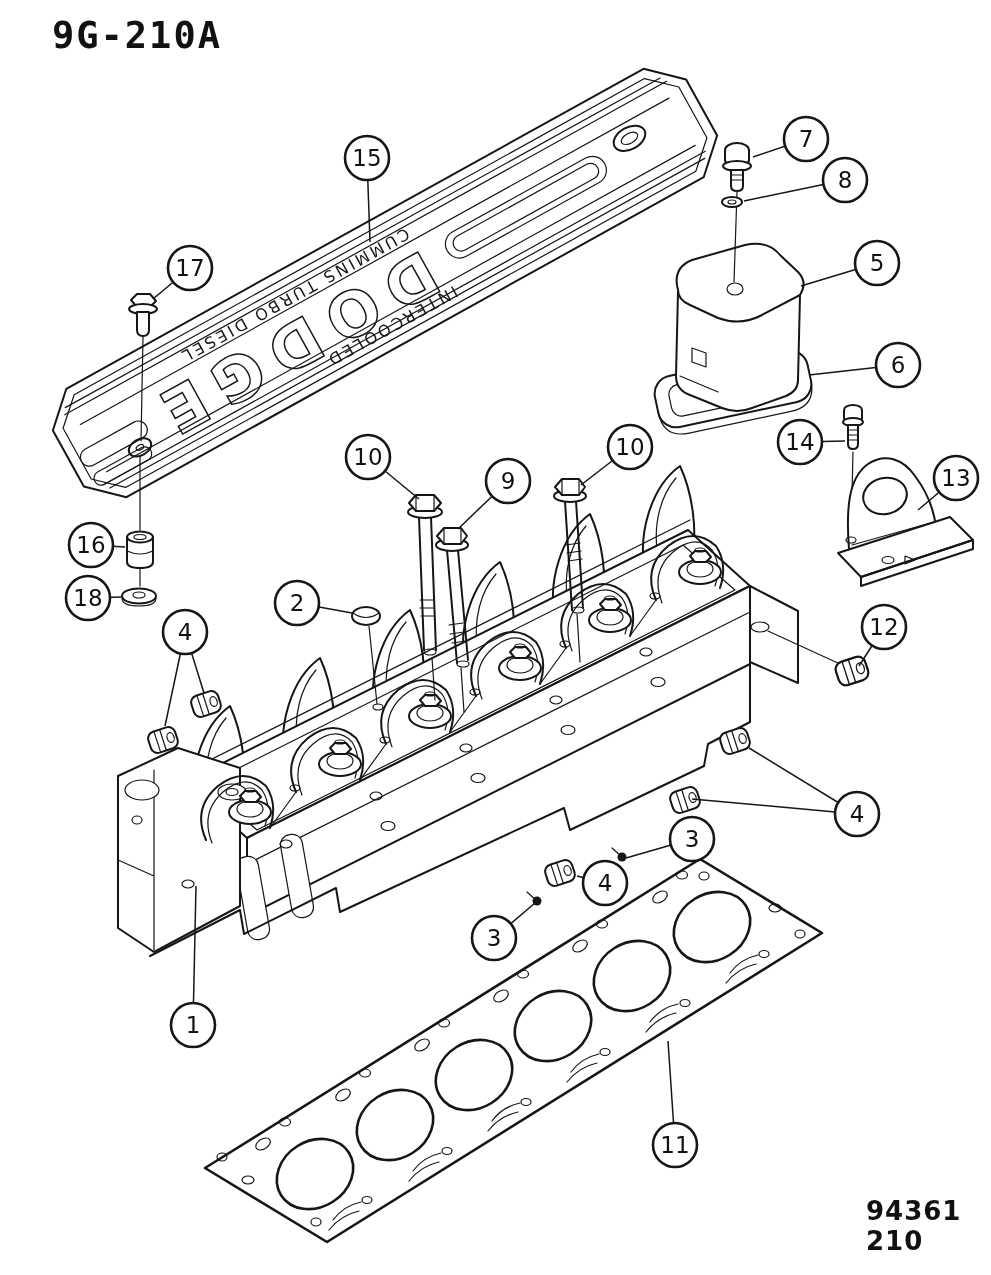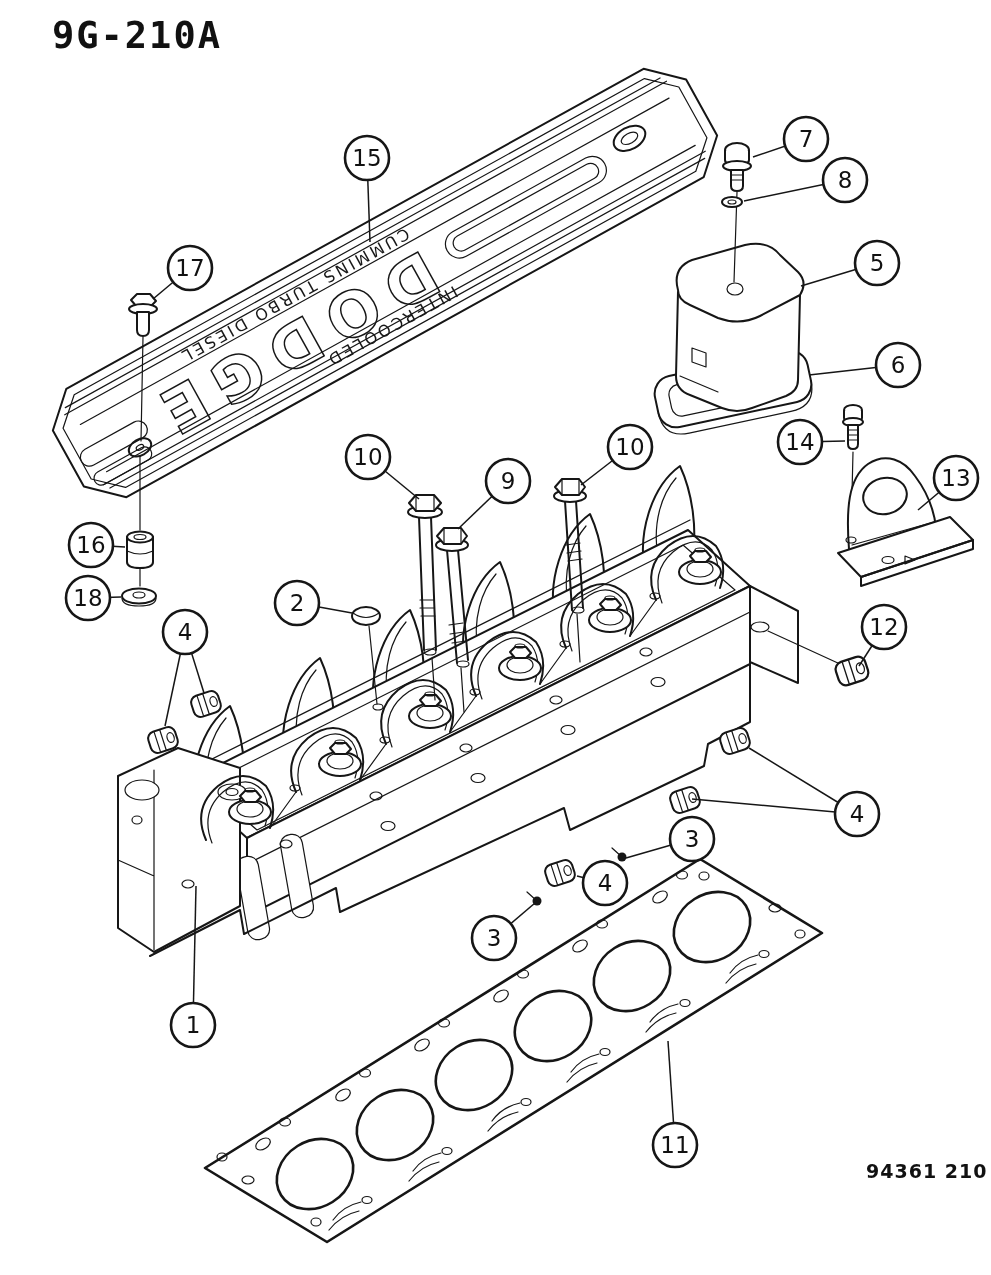--- a/index.html
+++ b/index.html
@@ -7,7 +7,7 @@
          font-family:"DejaVu Sans",sans-serif;color:#111;}
   .fig-title{position:absolute;left:52px;top:14px;font-family:"DejaVu Sans Mono",monospace;
              font-size:37px;font-weight:700;letter-spacing:2px;}
-  .part-code{position:absolute;left:866px;top:1160px;font-size:19px;font-weight:800;letter-spacing:1px;}
+  .part-code{position:absolute;left:866px;top:1196px;font-size:26px;font-weight:800;letter-spacing:1px;}
   svg{position:absolute;left:0;top:0;}
   .ln  {fill:none;stroke:#161616;stroke-width:2;stroke-linecap:round;stroke-linejoin:round;}
   .lnf {fill:#ffffff;stroke:#161616;stroke-width:2;stroke-linecap:round;stroke-linejoin:round;}

